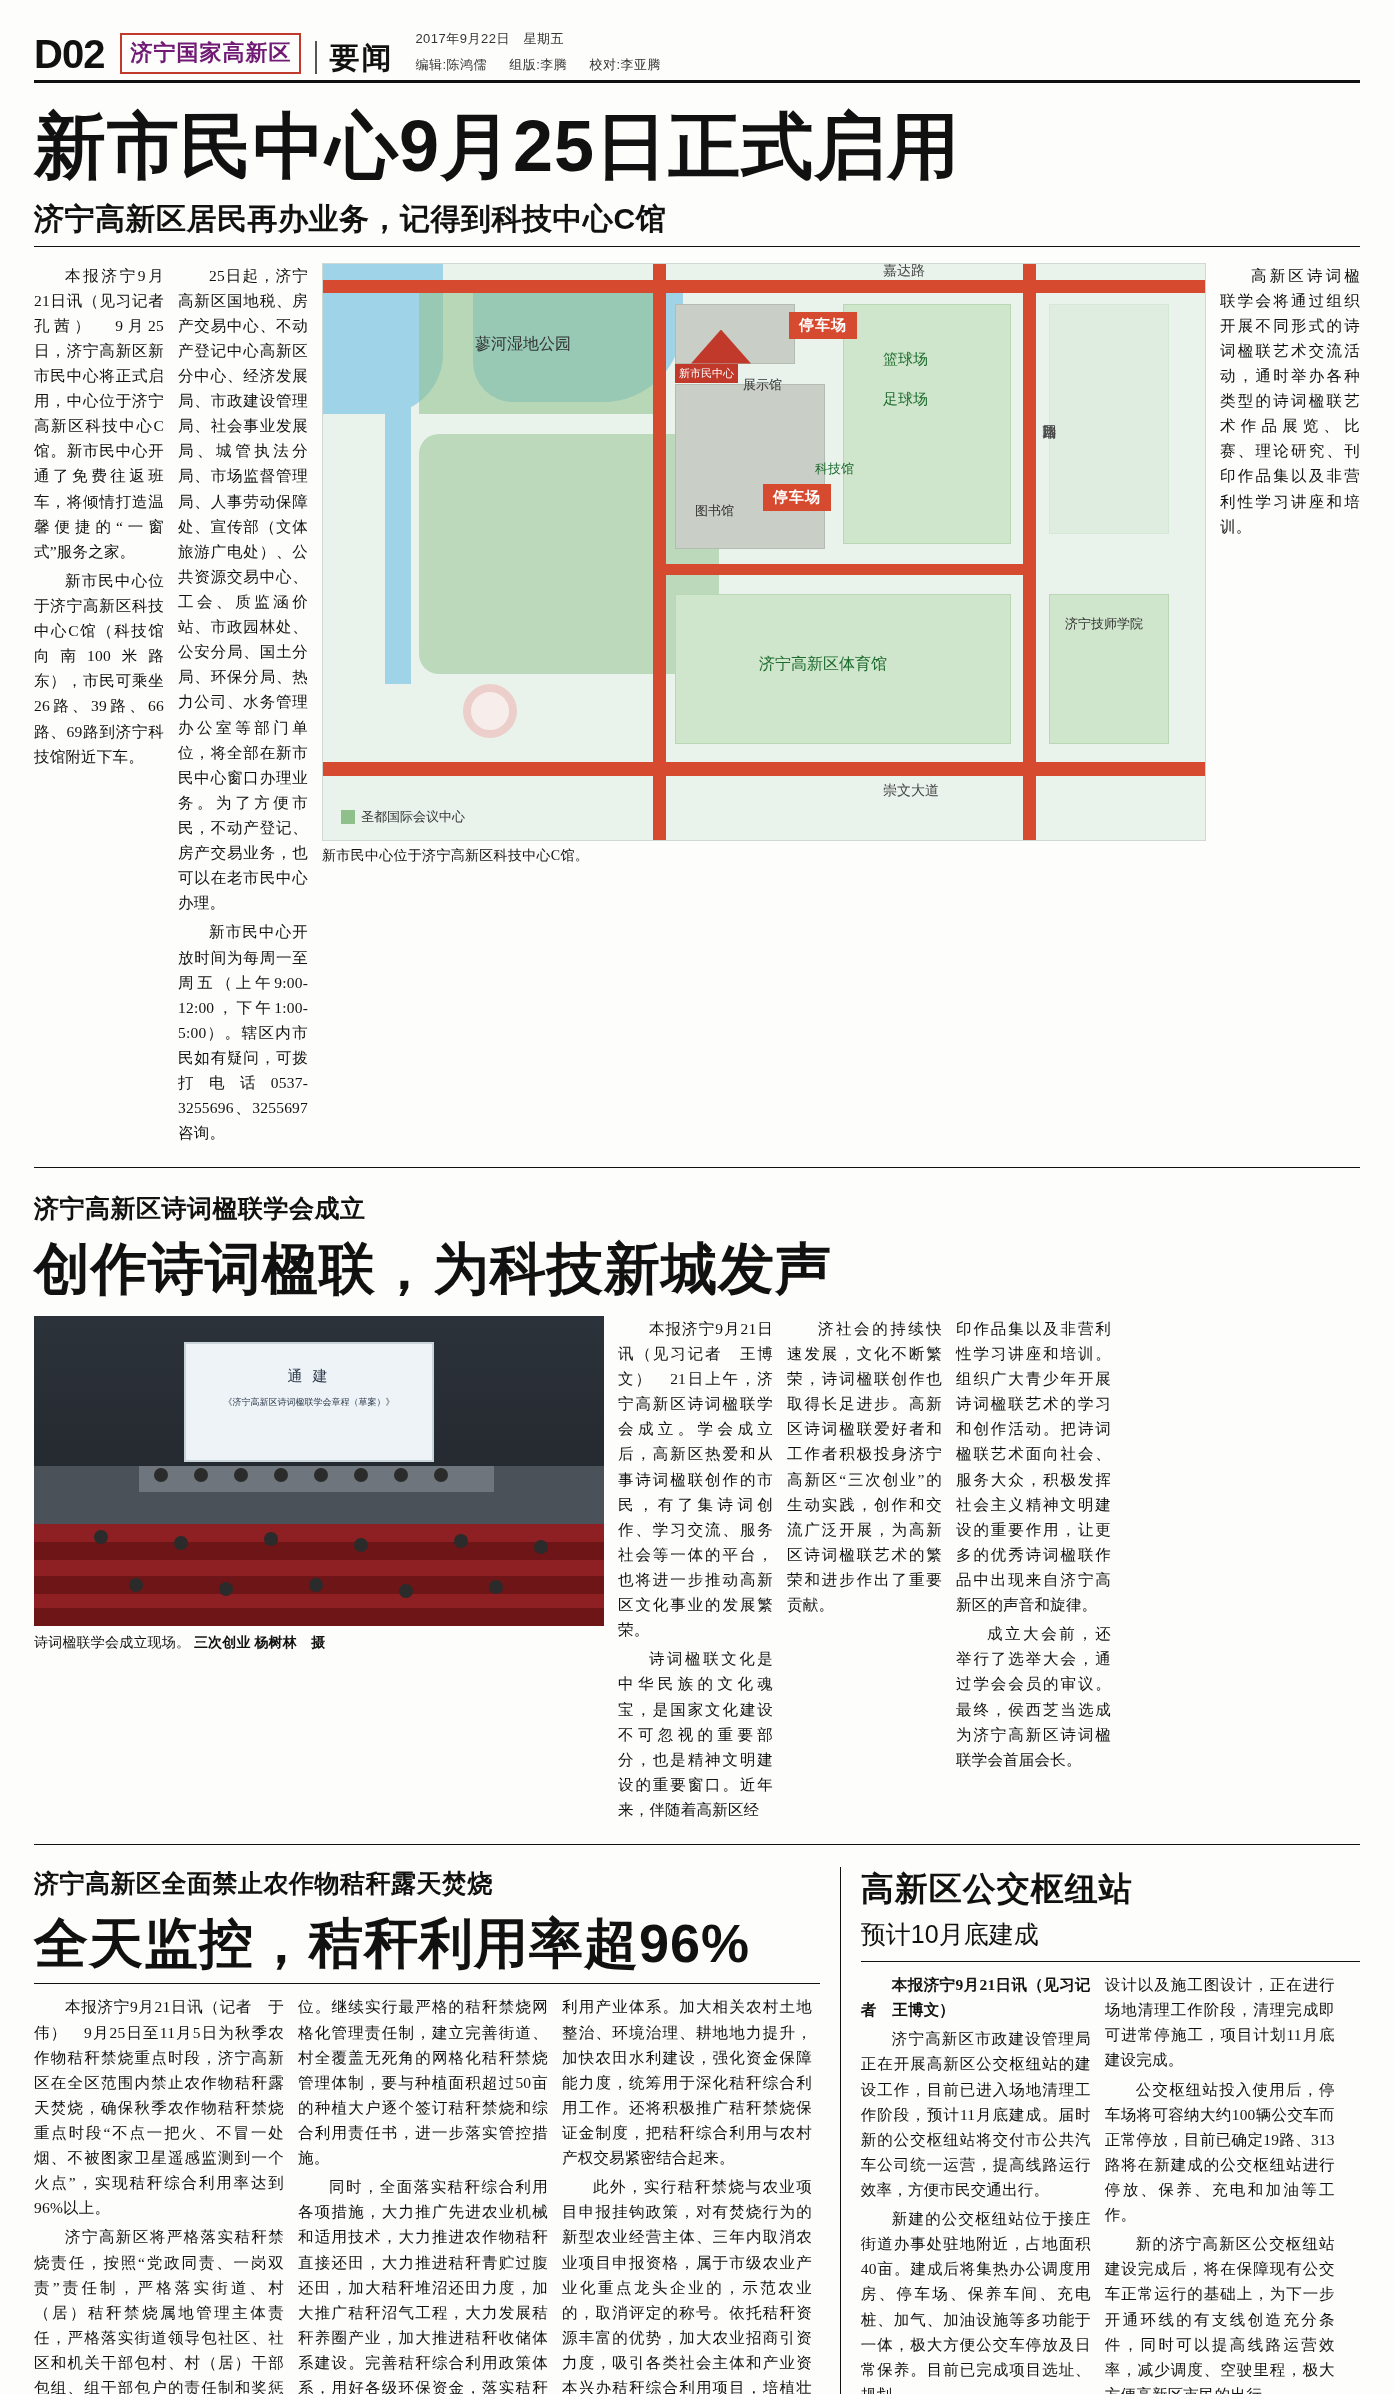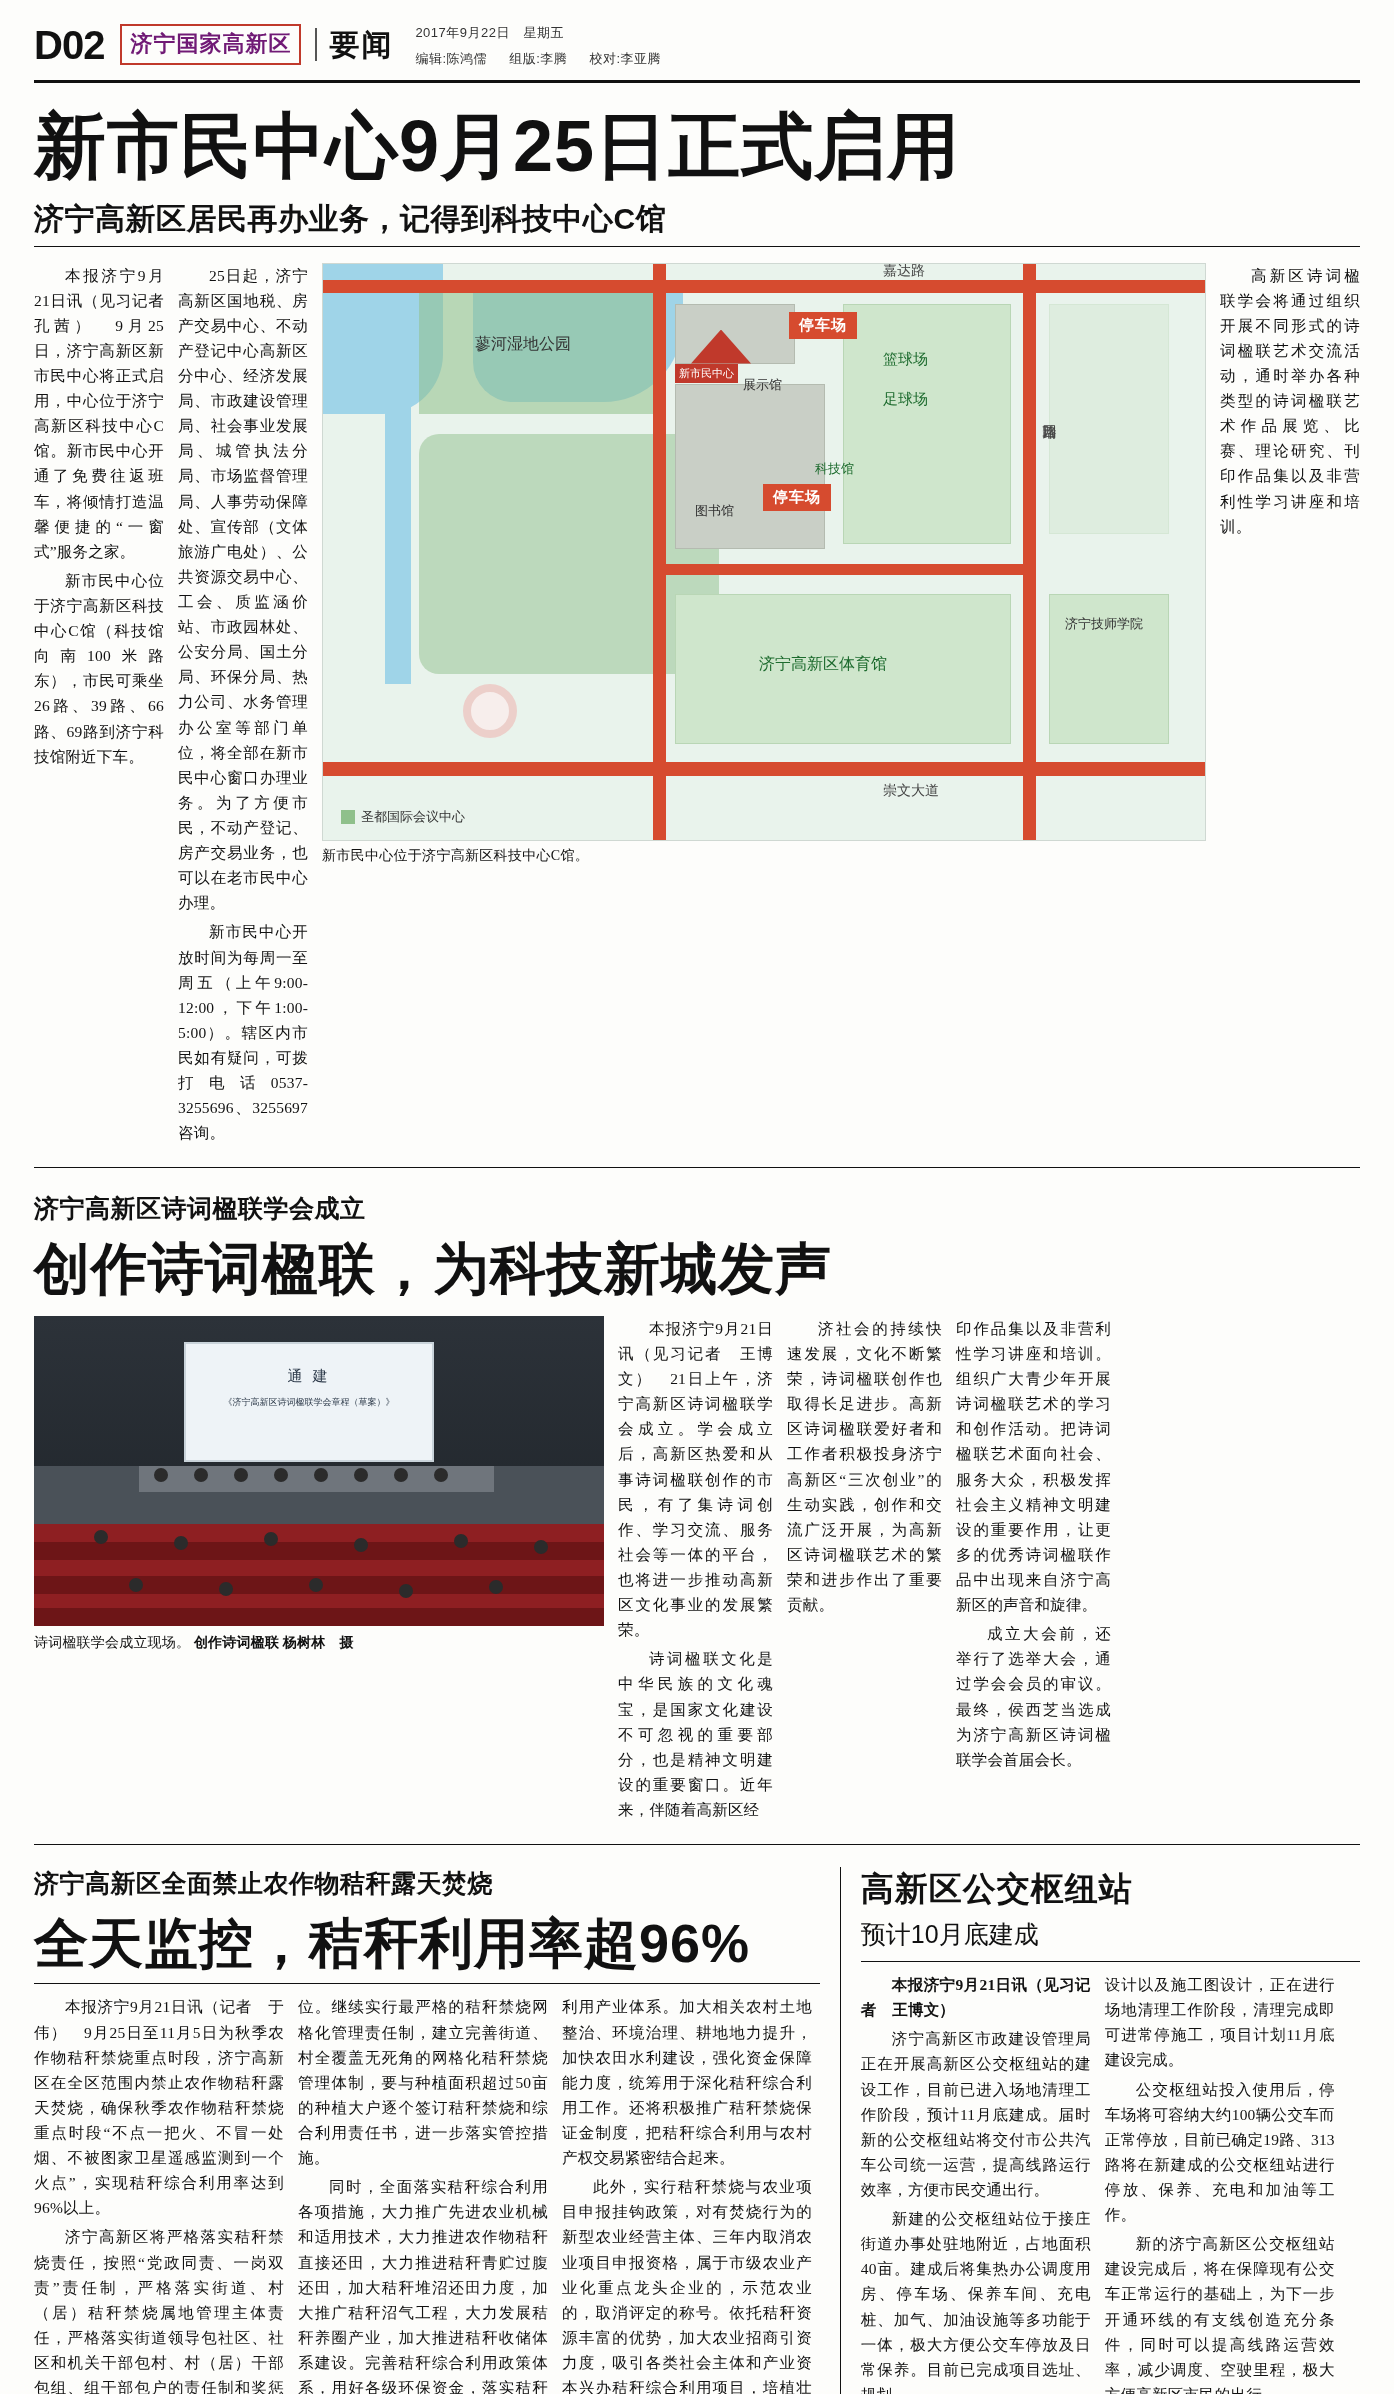--- a/index.html
+++ b/index.html
@@ -15,7 +15,7 @@
   .page { position:relative; width:1394px; height:2394px; padding: 0 34px; }
 
   
-  .masthead { display:flex; align-items:center; padding-top: 14px; height: 74px; }
+  .masthead { display:flex; align-items:flex-end; padding-top: 14px; height: 74px; }
   .folio {
     font-family:"Liberation Sans", sans-serif;
     font-size: 40px; font-weight:700; letter-spacing:-1px;

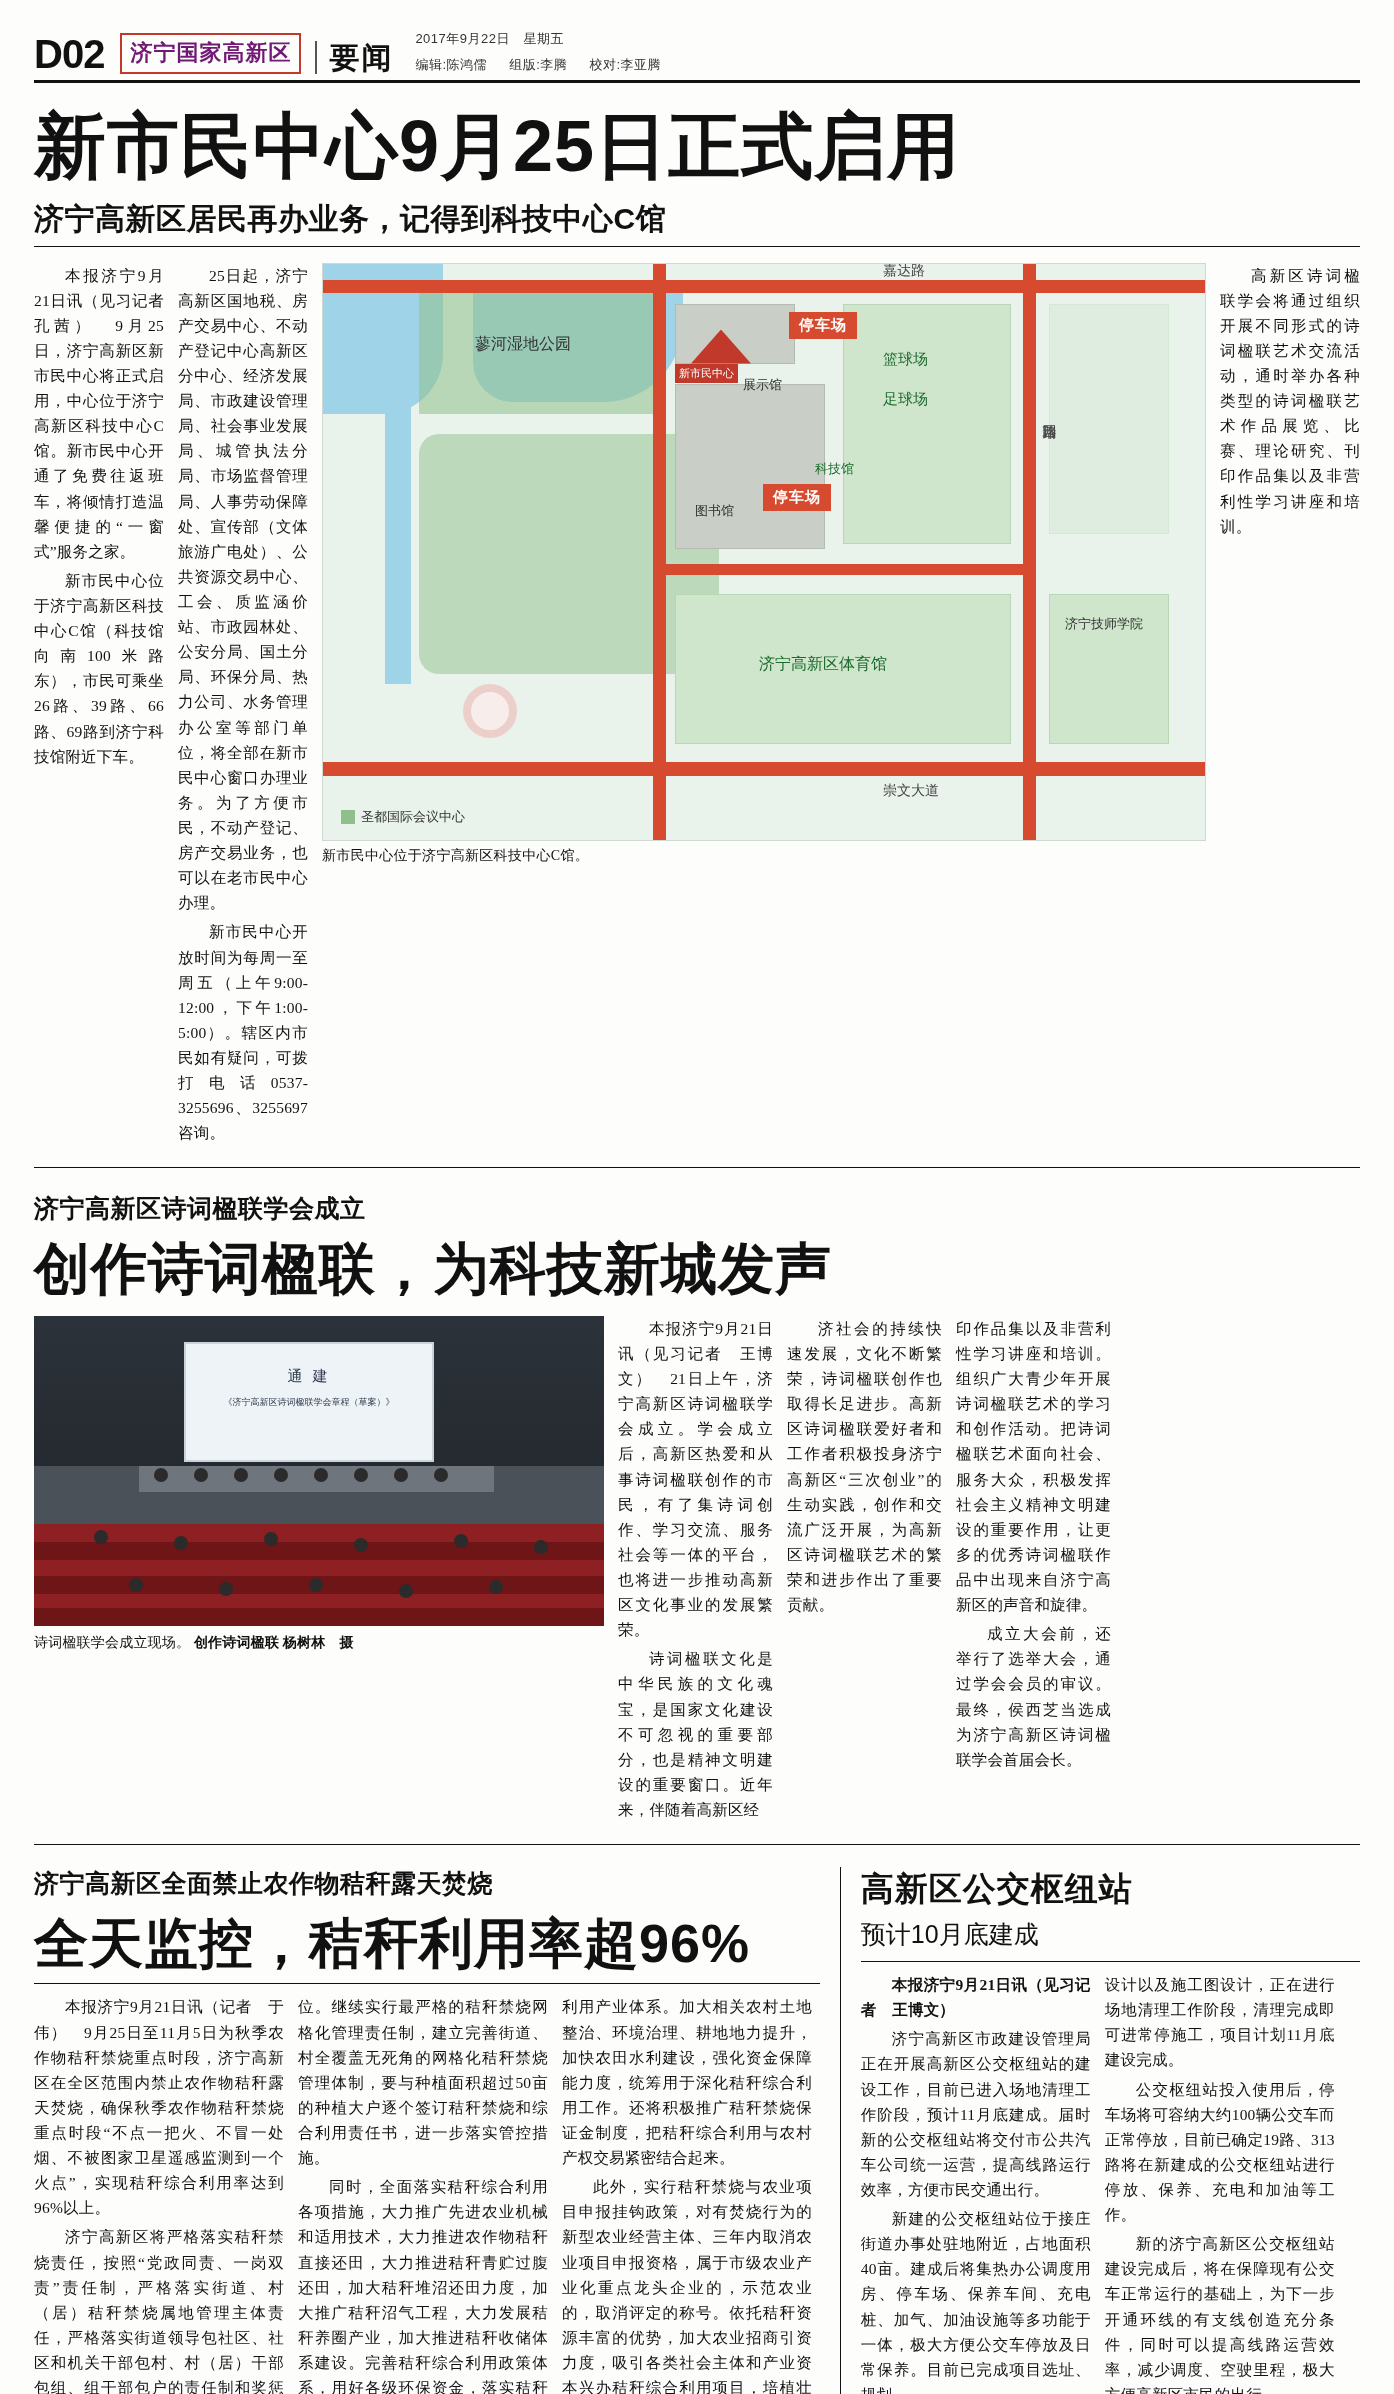--- a/index.html
+++ b/index.html
@@ -288,7 +288,7 @@
         </div>
         <div class="caption2">
           <span>诗词楹联学会成立现场。</span>
-          <b>创作诗词楹联 杨树林　摄</b>
+          <b>三次创业 杨树林　摄</b>
         </div>
       </div>
       <div class="col" style="width:155px">

